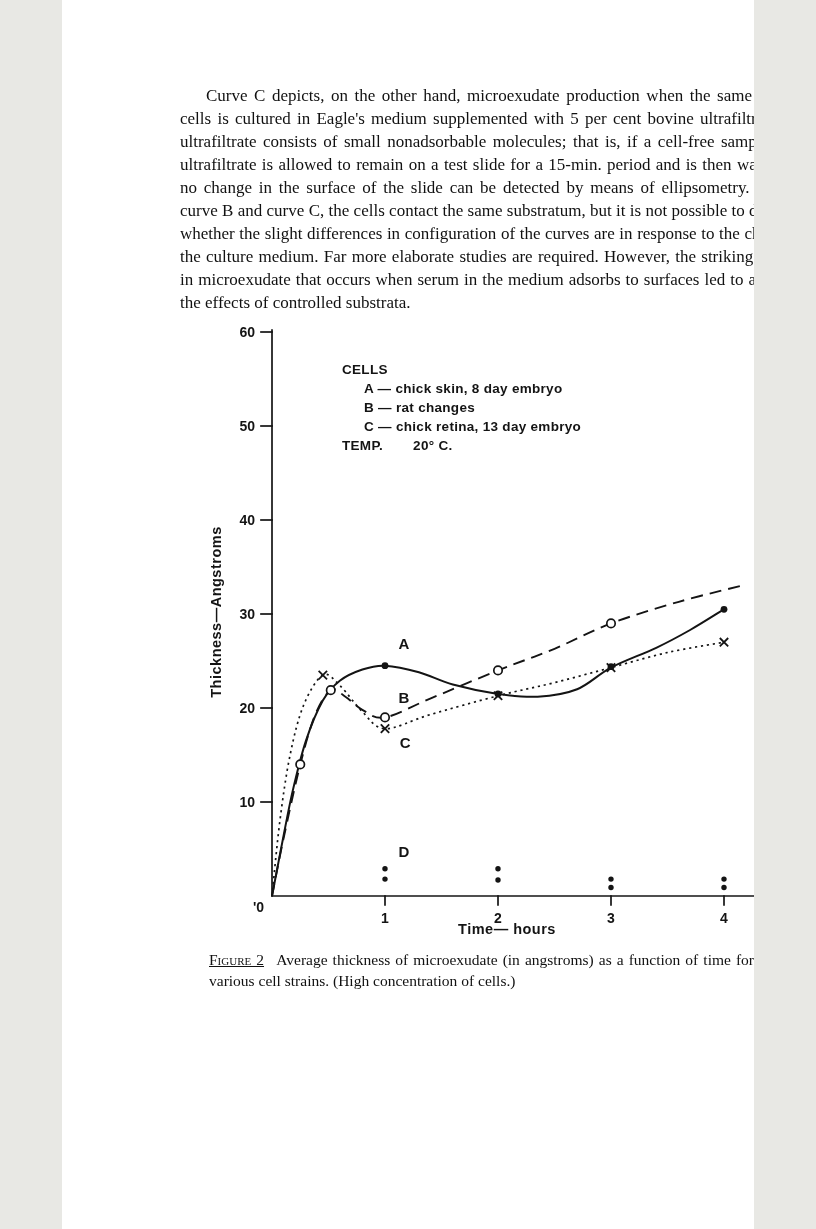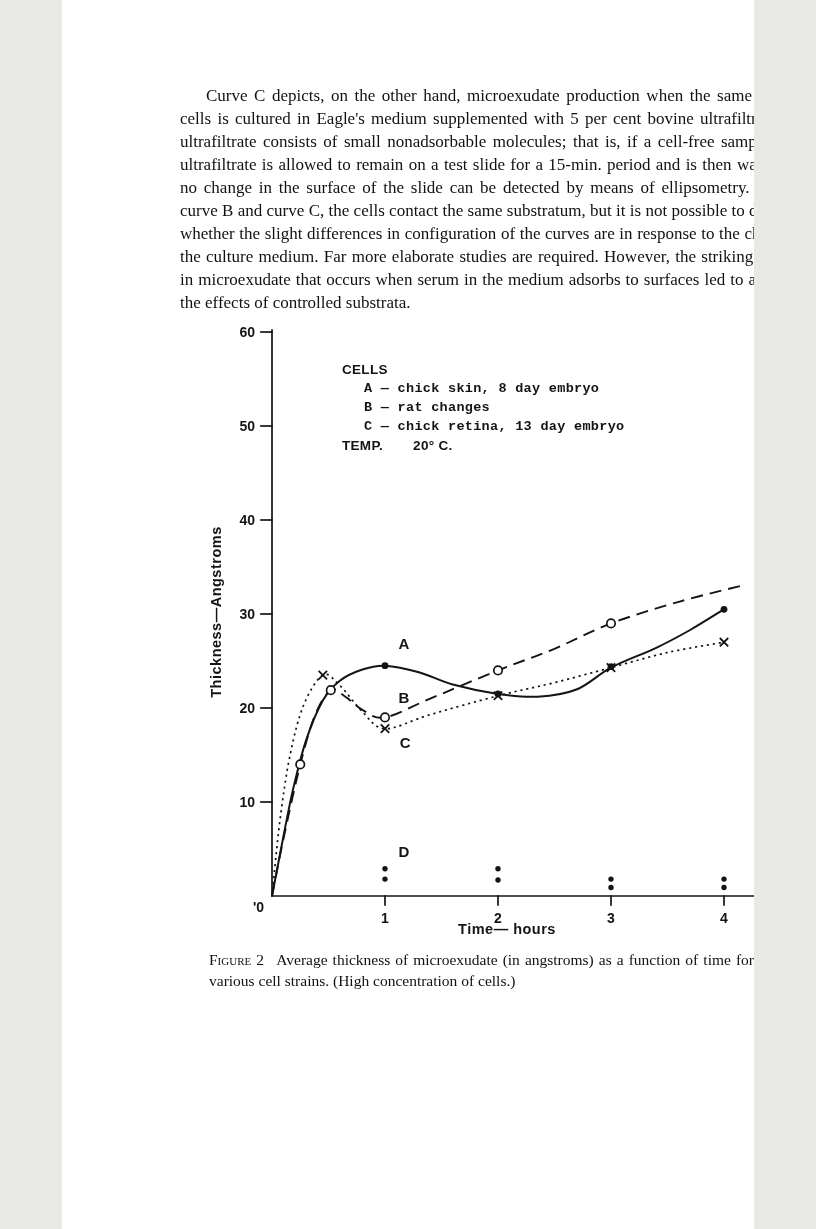--- a/index.html
+++ b/index.html
@@ -58,7 +58,7 @@
     white-space:nowrap;
     margin-left:25px;
   }
-  .legend-entry{padding-left:22px;font-family:Liberation Mono, monospace;}
+  .legend-entry{padding-left:22px;}
   .legend-temp .temp-value{margin-left:26px;}
   .caption{
     width:545px;

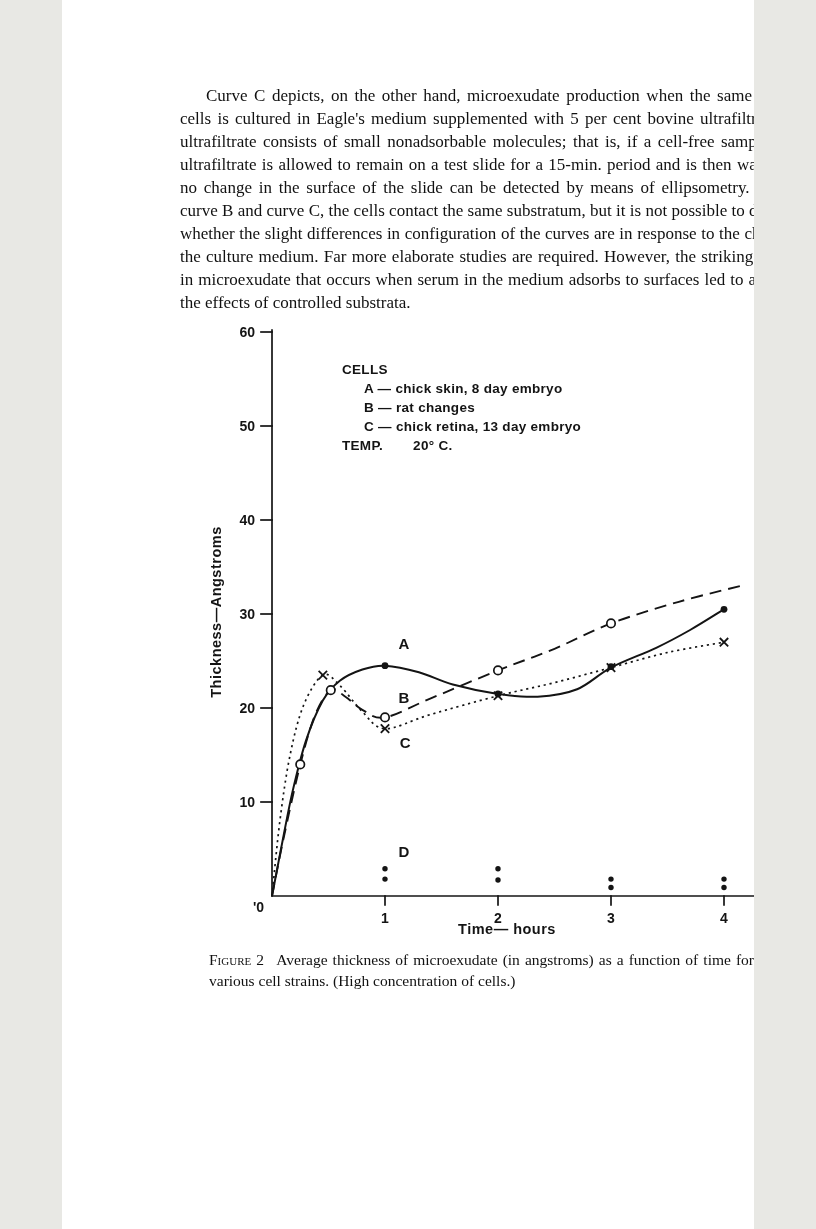--- a/index.html
+++ b/index.html
@@ -68,7 +68,7 @@
     line-height:21px;
     text-align:justify;
   }
-  .caption-label{margin-right:8px;}
+  .caption-label{margin-right:8px;text-decoration:underline;}
   .smallcaps{font-variant:small-caps;}
   .footer{
     width:637px;

